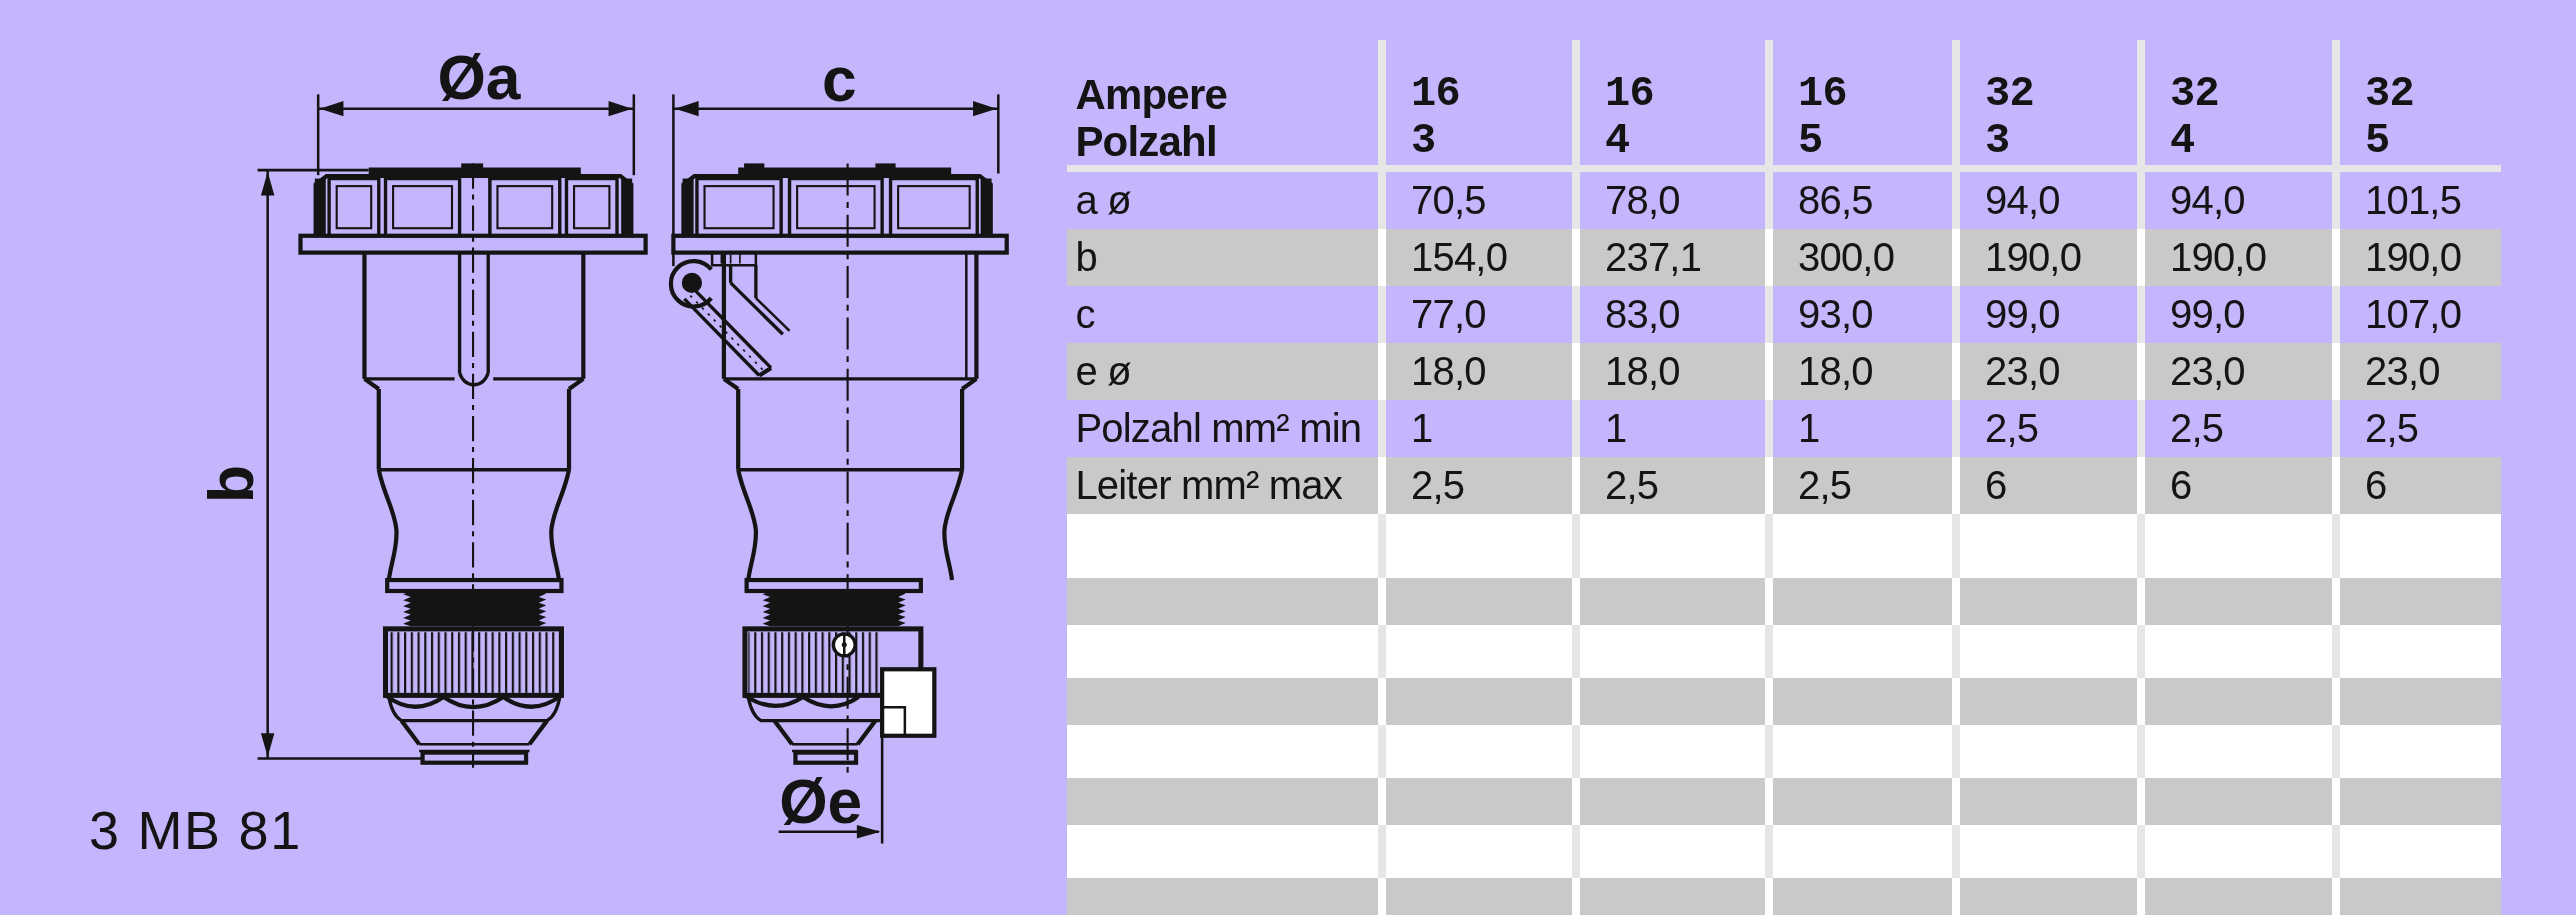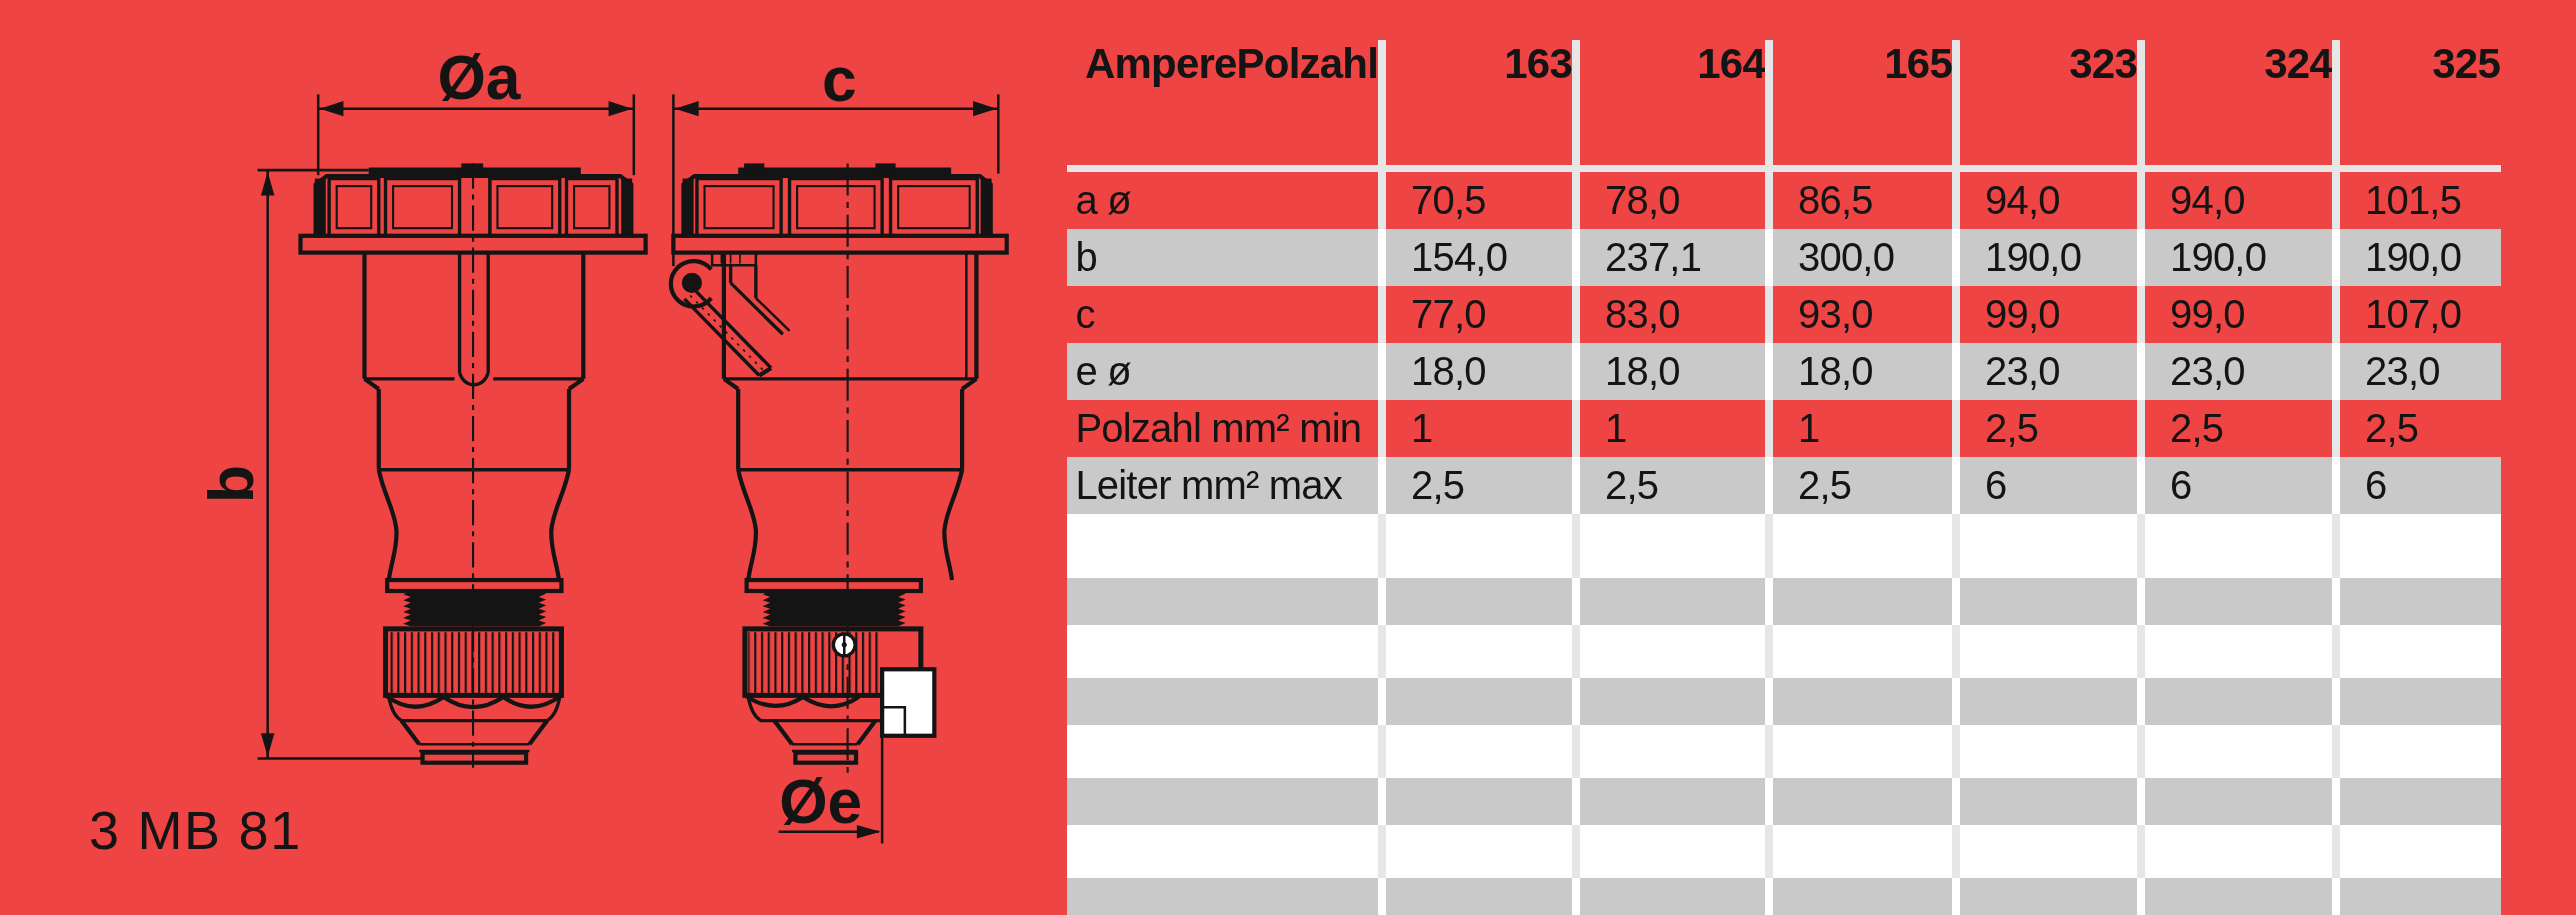--- a/index.html
+++ b/index.html
@@ -5,7 +5,7 @@
   html,body{margin:0;padding:0;background:#fff;}
   body{width:2576px;height:916px;position:relative;overflow:hidden;
        font-family:"Liberation Sans",sans-serif;color:#141414;}
-  .page{position:absolute;inset:0;background:#ef4444;}
+  .page{position:absolute;inset:0;background:#c4b5fd;}
 
   
   #drawing{position:absolute;left:0;top:0;width:1069px;height:916px;}

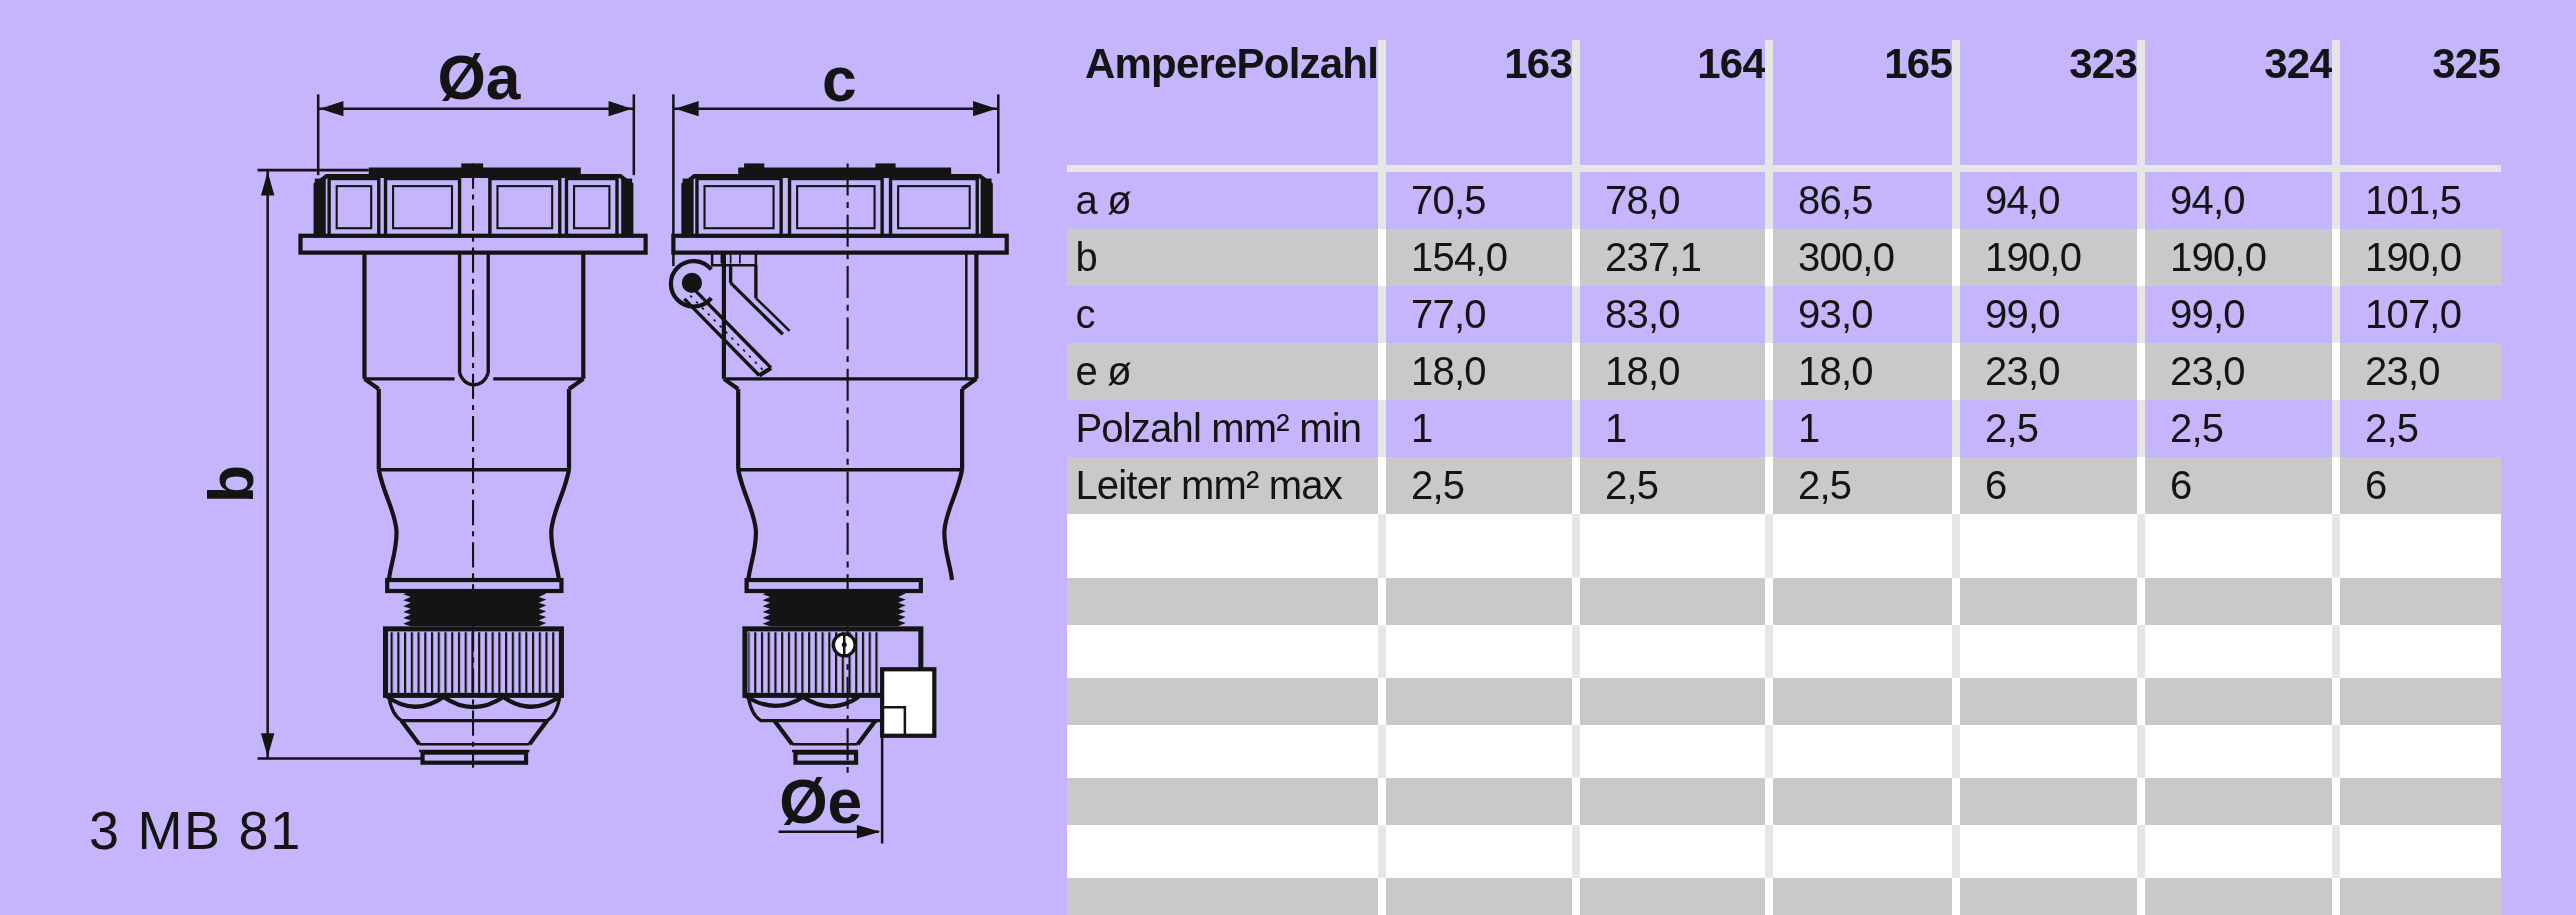--- a/index.html
+++ b/index.html
@@ -20,7 +20,7 @@
   .c1{width:194px;}.c2{width:193px;}.c3{width:187px;}
   .c4{width:185px;}.c5{width:195px;}.c6{width:168px;}
   .thead{height:125px;}
-  .thead .cell{display:flex;flex-direction:row;justify-content:flex-end;
+  .thead .cell{display:flex;flex-direction:column;justify-content:flex-end;
                font-weight:bold;font-size:42px;line-height:47px;letter-spacing:-0.8px;}
   .thead .cell:not(.c0){border-left:8.4px solid var(--sep-gray);padding-left:15px;}
   .hrule{height:6.7px;width:1434px;background:var(--sep-gray);}

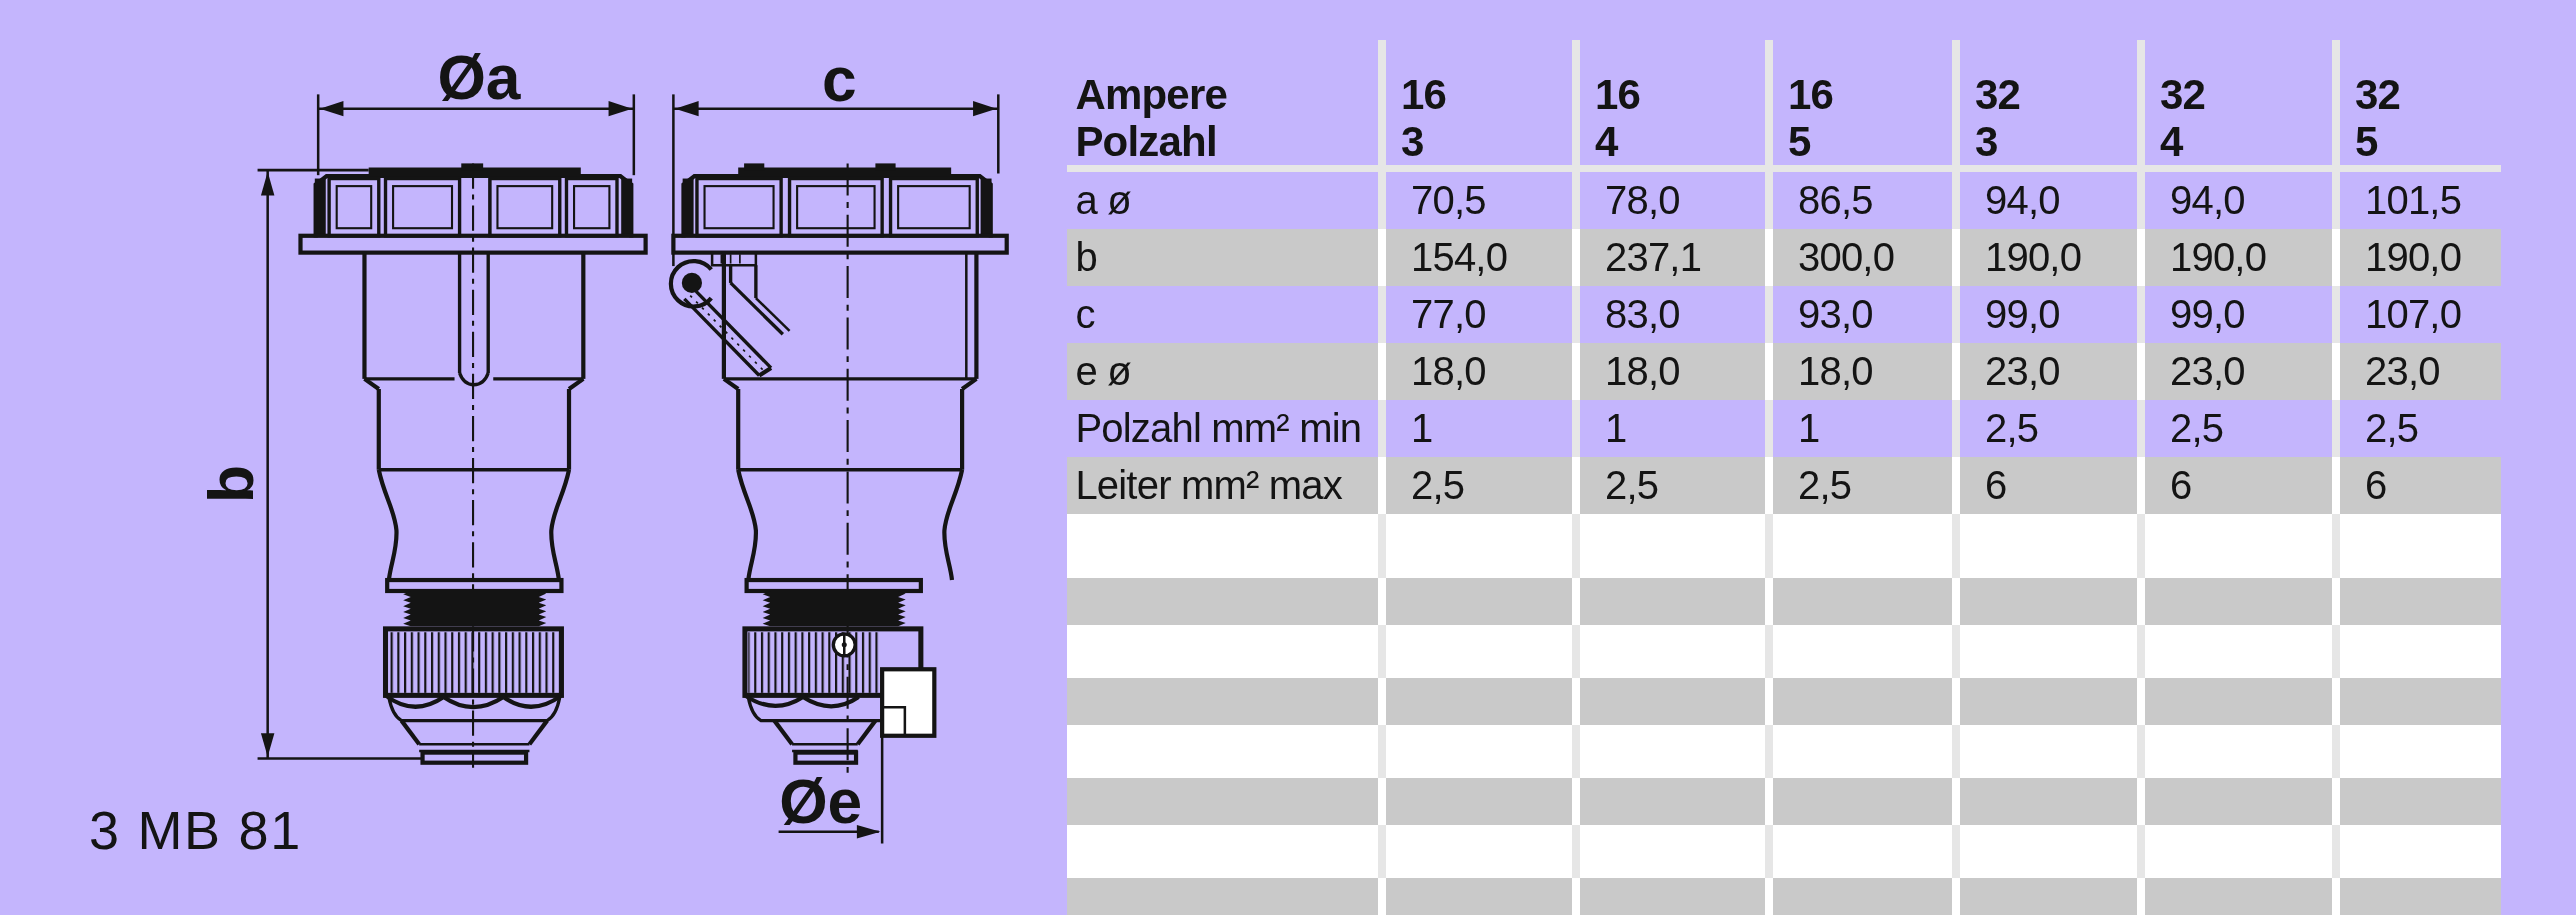--- a/index.html
+++ b/index.html
@@ -22,7 +22,7 @@
   .thead{height:125px;}
   .thead .cell{display:flex;flex-direction:column;justify-content:flex-end;
                font-weight:bold;font-size:42px;line-height:47px;letter-spacing:-0.8px;}
-  .thead .cell:not(.c0){border-left:8.4px solid var(--sep-gray);padding-left:15px;}
+  .thead .cell:not(.c0){border-left:8.4px solid var(--sep-gray);padding-left:25px;font-family:Liberation Mono, monospace;}
   .hrule{height:6.7px;width:1434px;background:var(--sep-gray);}
   .trow{height:57px;align-items:center;font-size:40px;letter-spacing:-0.8px;}
   .trow .cell{height:100%;display:flex;align-items:center;}

